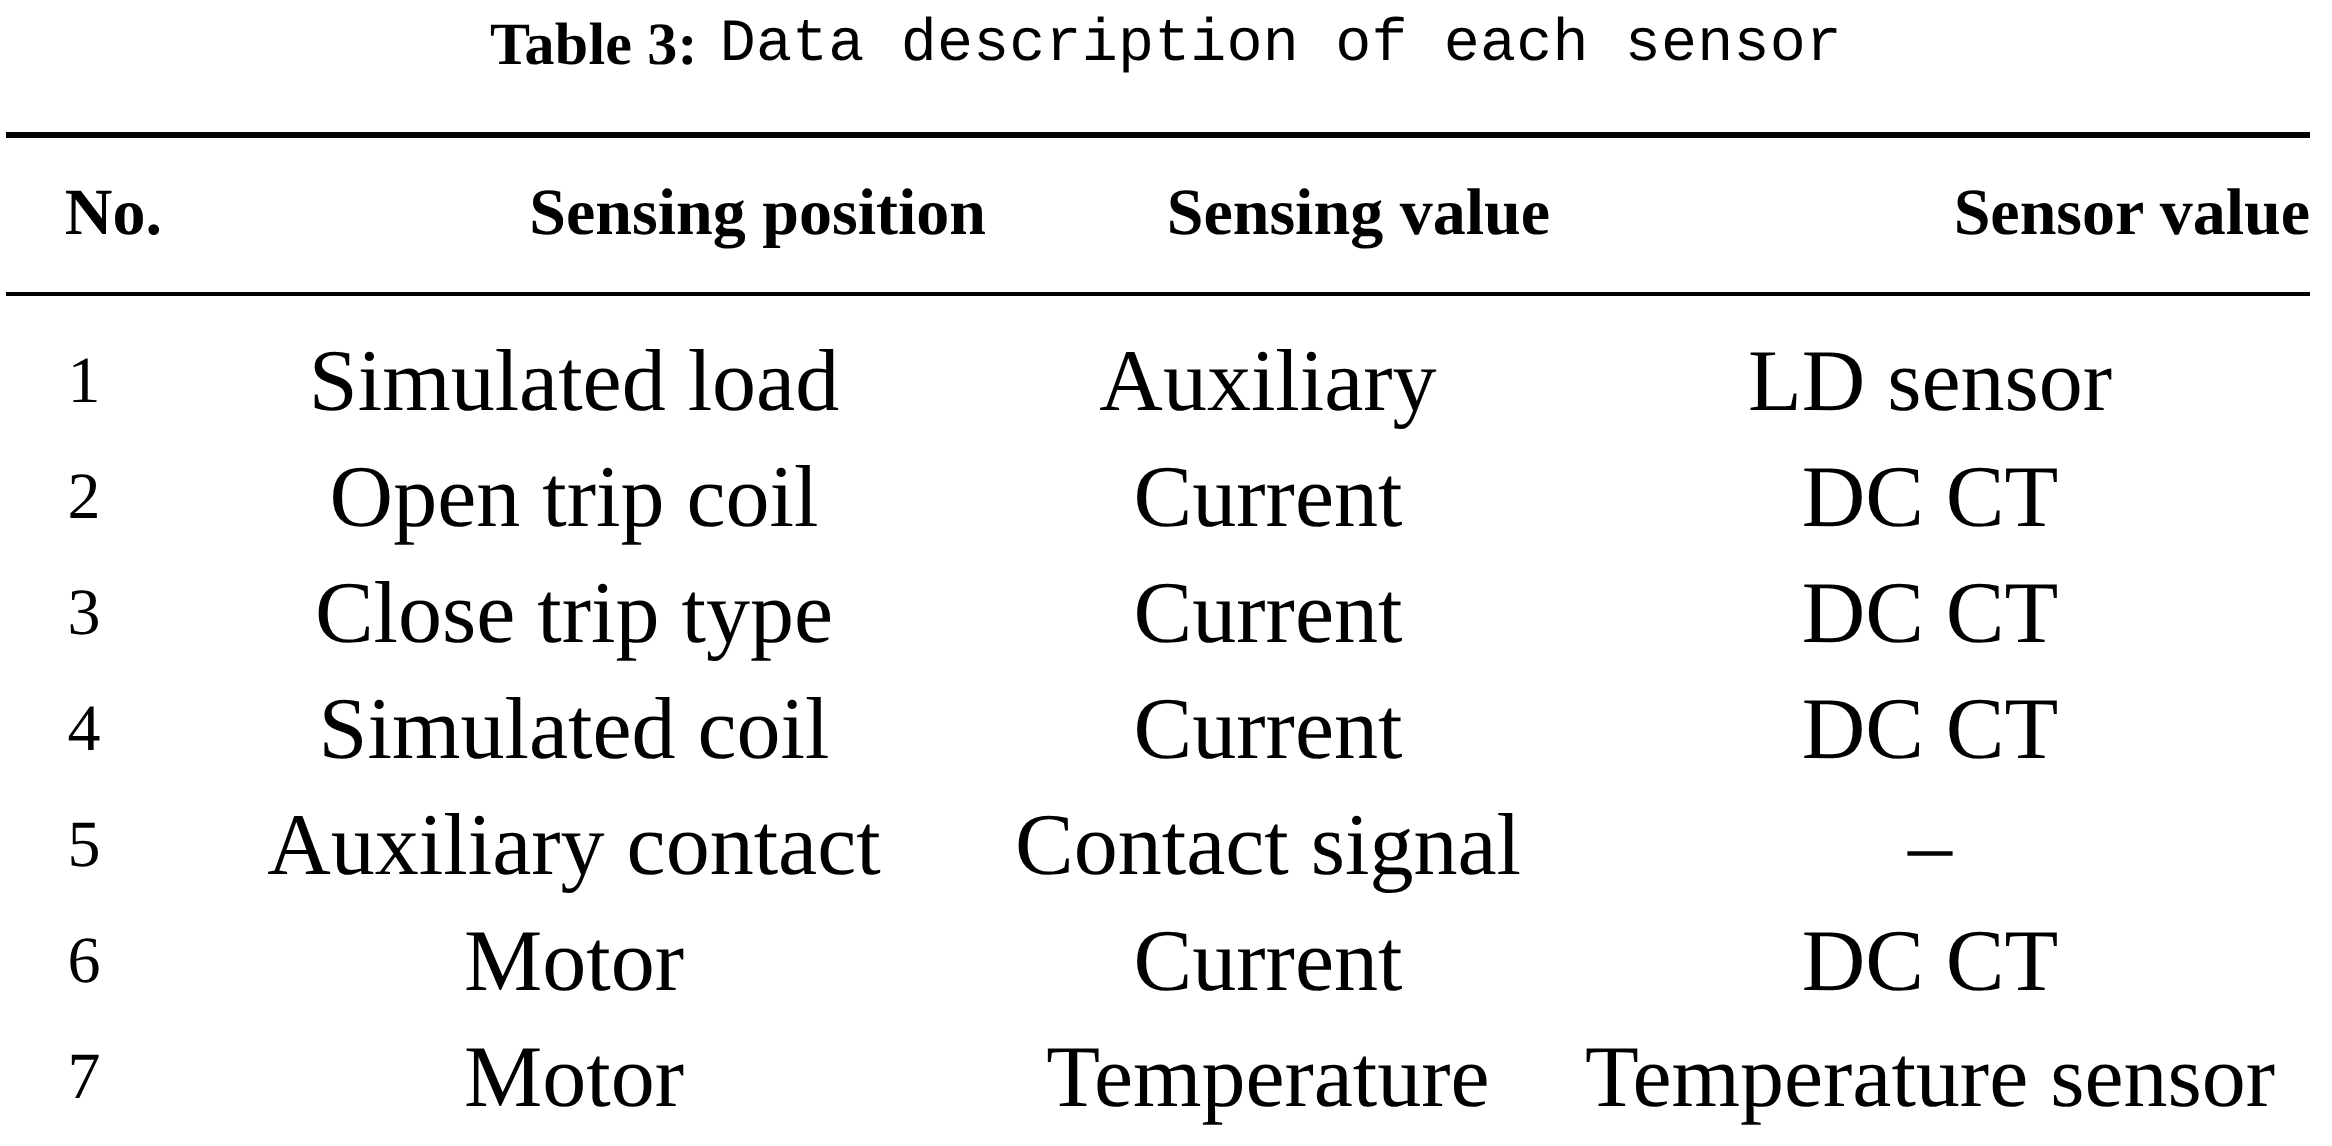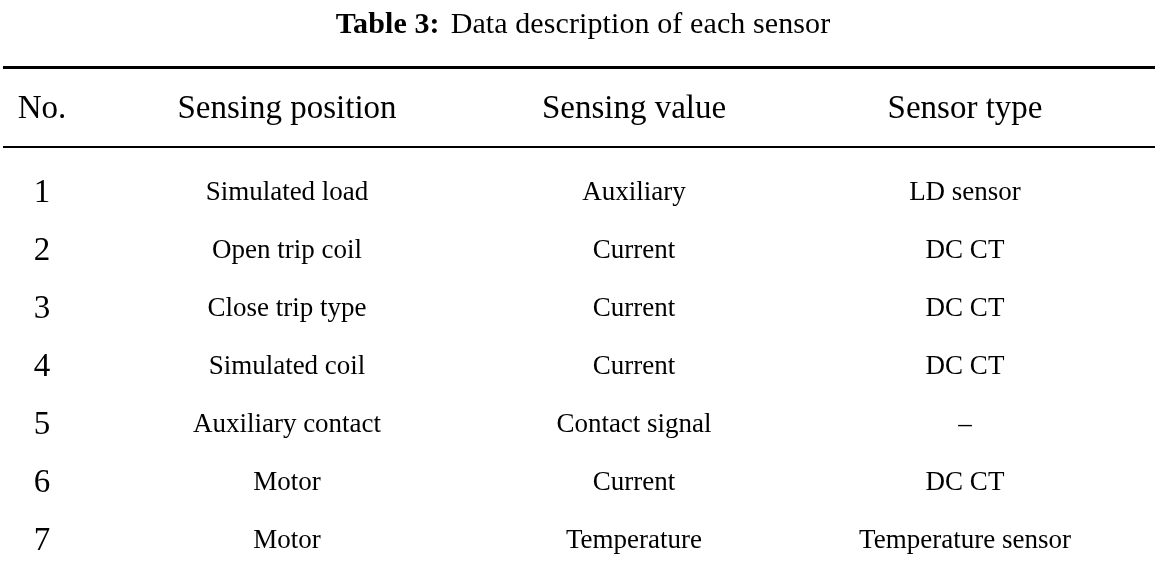--- a/index.html
+++ b/index.html
@@ -45,6 +45,7 @@
   }
   .caption-text {
     font-weight: normal;
+    font-family: Liberation Mono, monospace;
   }
 
   

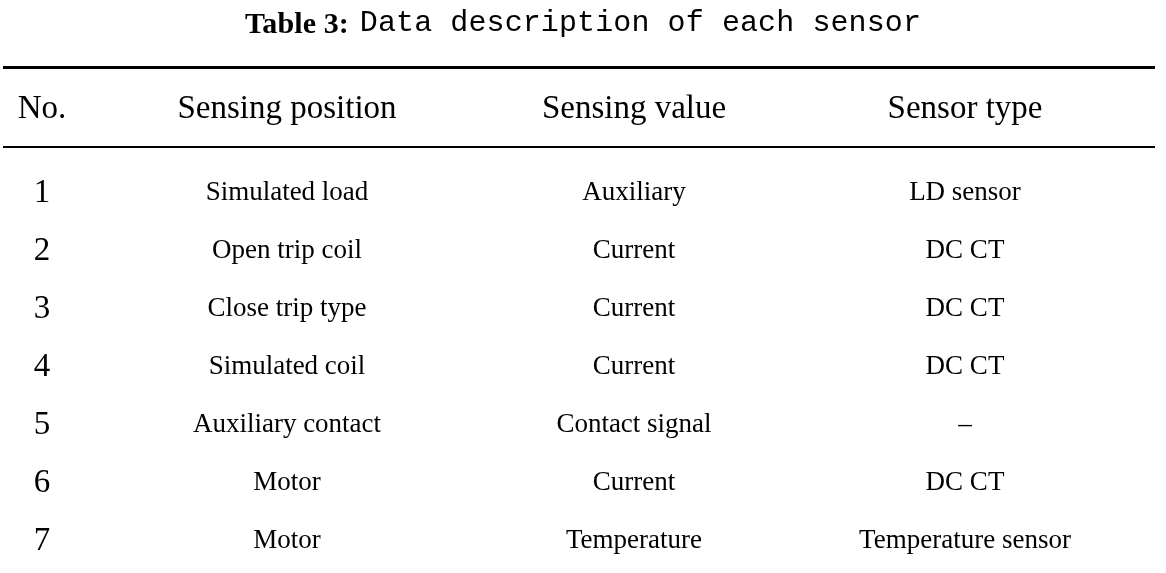--- a/index.html
+++ b/index.html
@@ -69,10 +69,10 @@
   table.sensor-table col.c-type   { width: 380px; }
 
   thead th {
-    font-weight: normal;
+    font-weight: bold;
     font-size: 33px;
     line-height: 33px;
-    text-align: center;
+    text-align: right;
     padding: 0;
     height: 77px;
     vertical-align: middle;

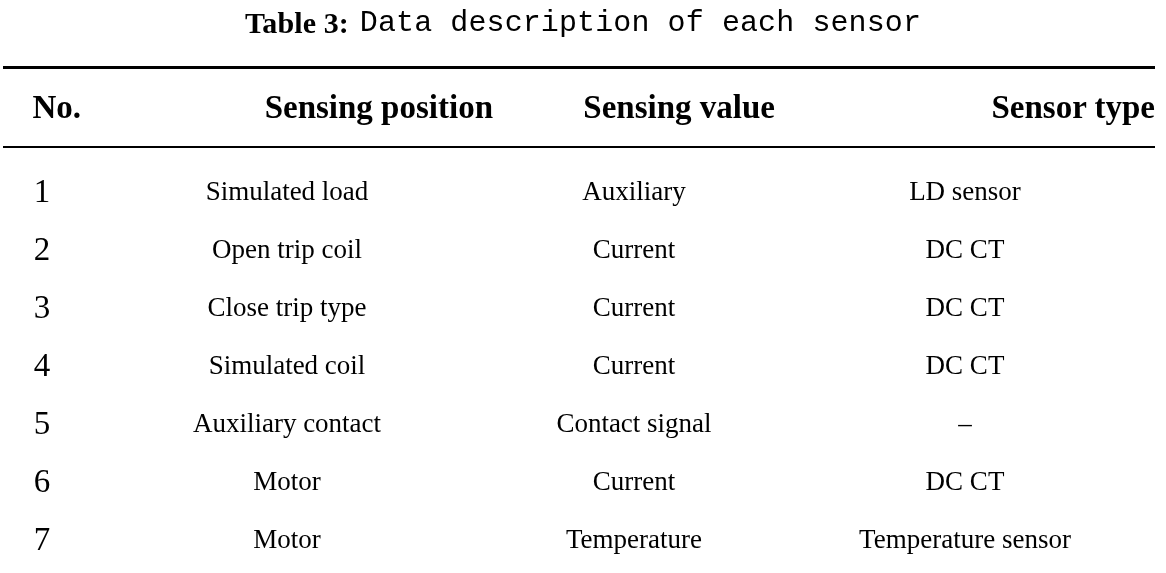--- a/index.html
+++ b/index.html
@@ -118,7 +118,7 @@
           <th>No.</th>
           <th>Sensing position</th>
           <th>Sensing value</th>
-          <th>Sensor type</th>
+          <th>Sensor value</th>
         </tr>
       </thead>
       <tbody>

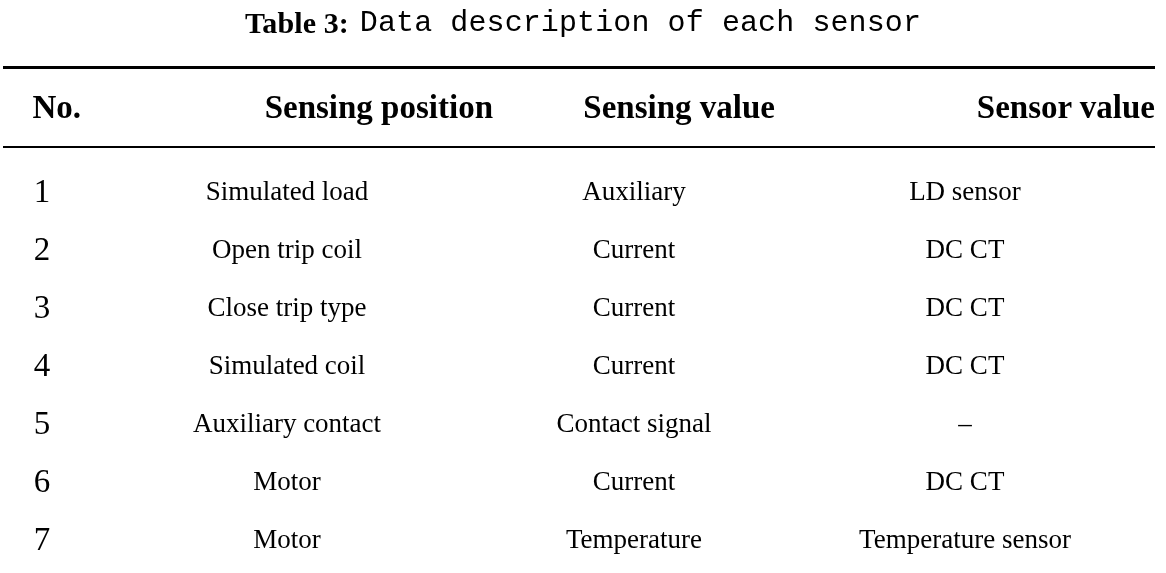--- a/index.html
+++ b/index.html
@@ -87,7 +87,7 @@
     line-height: 58px;
     vertical-align: middle;
     white-space: nowrap;
-    font-size: 27px;
+    font-size: 44px;
     font-weight: normal;
   }
   tbody tr.first-body td { padding-top: 14px; height: 58px; }

